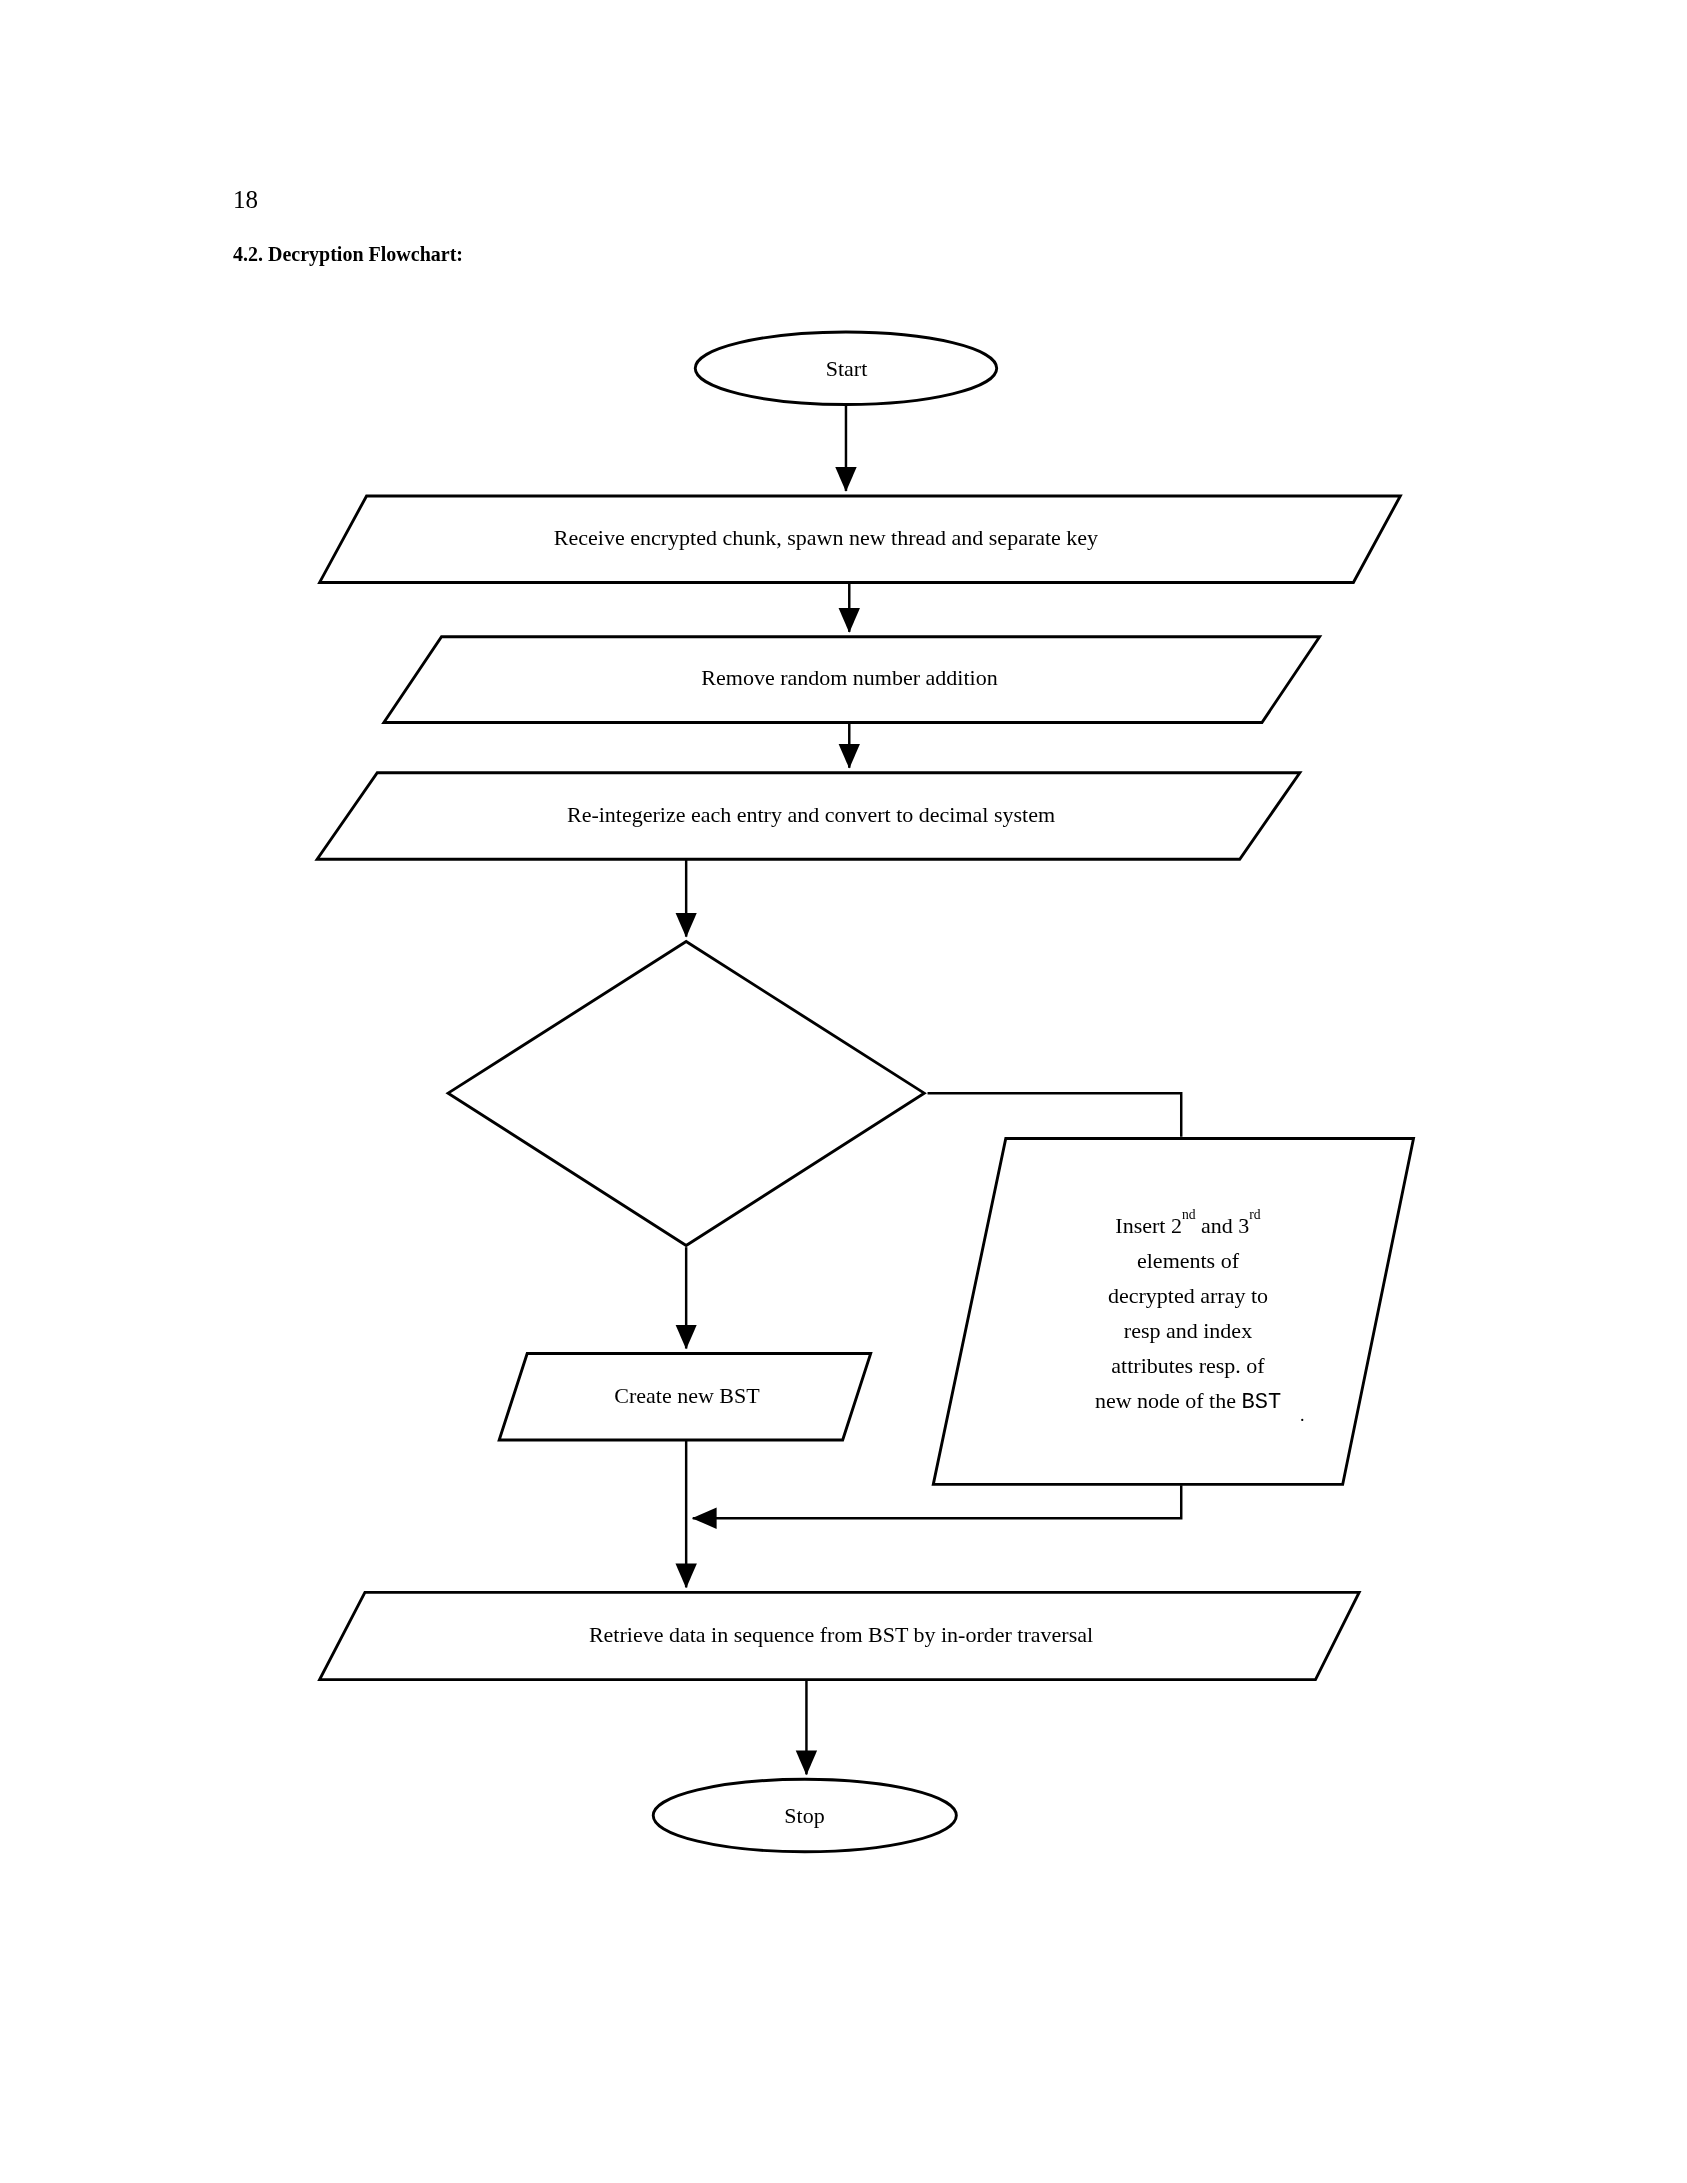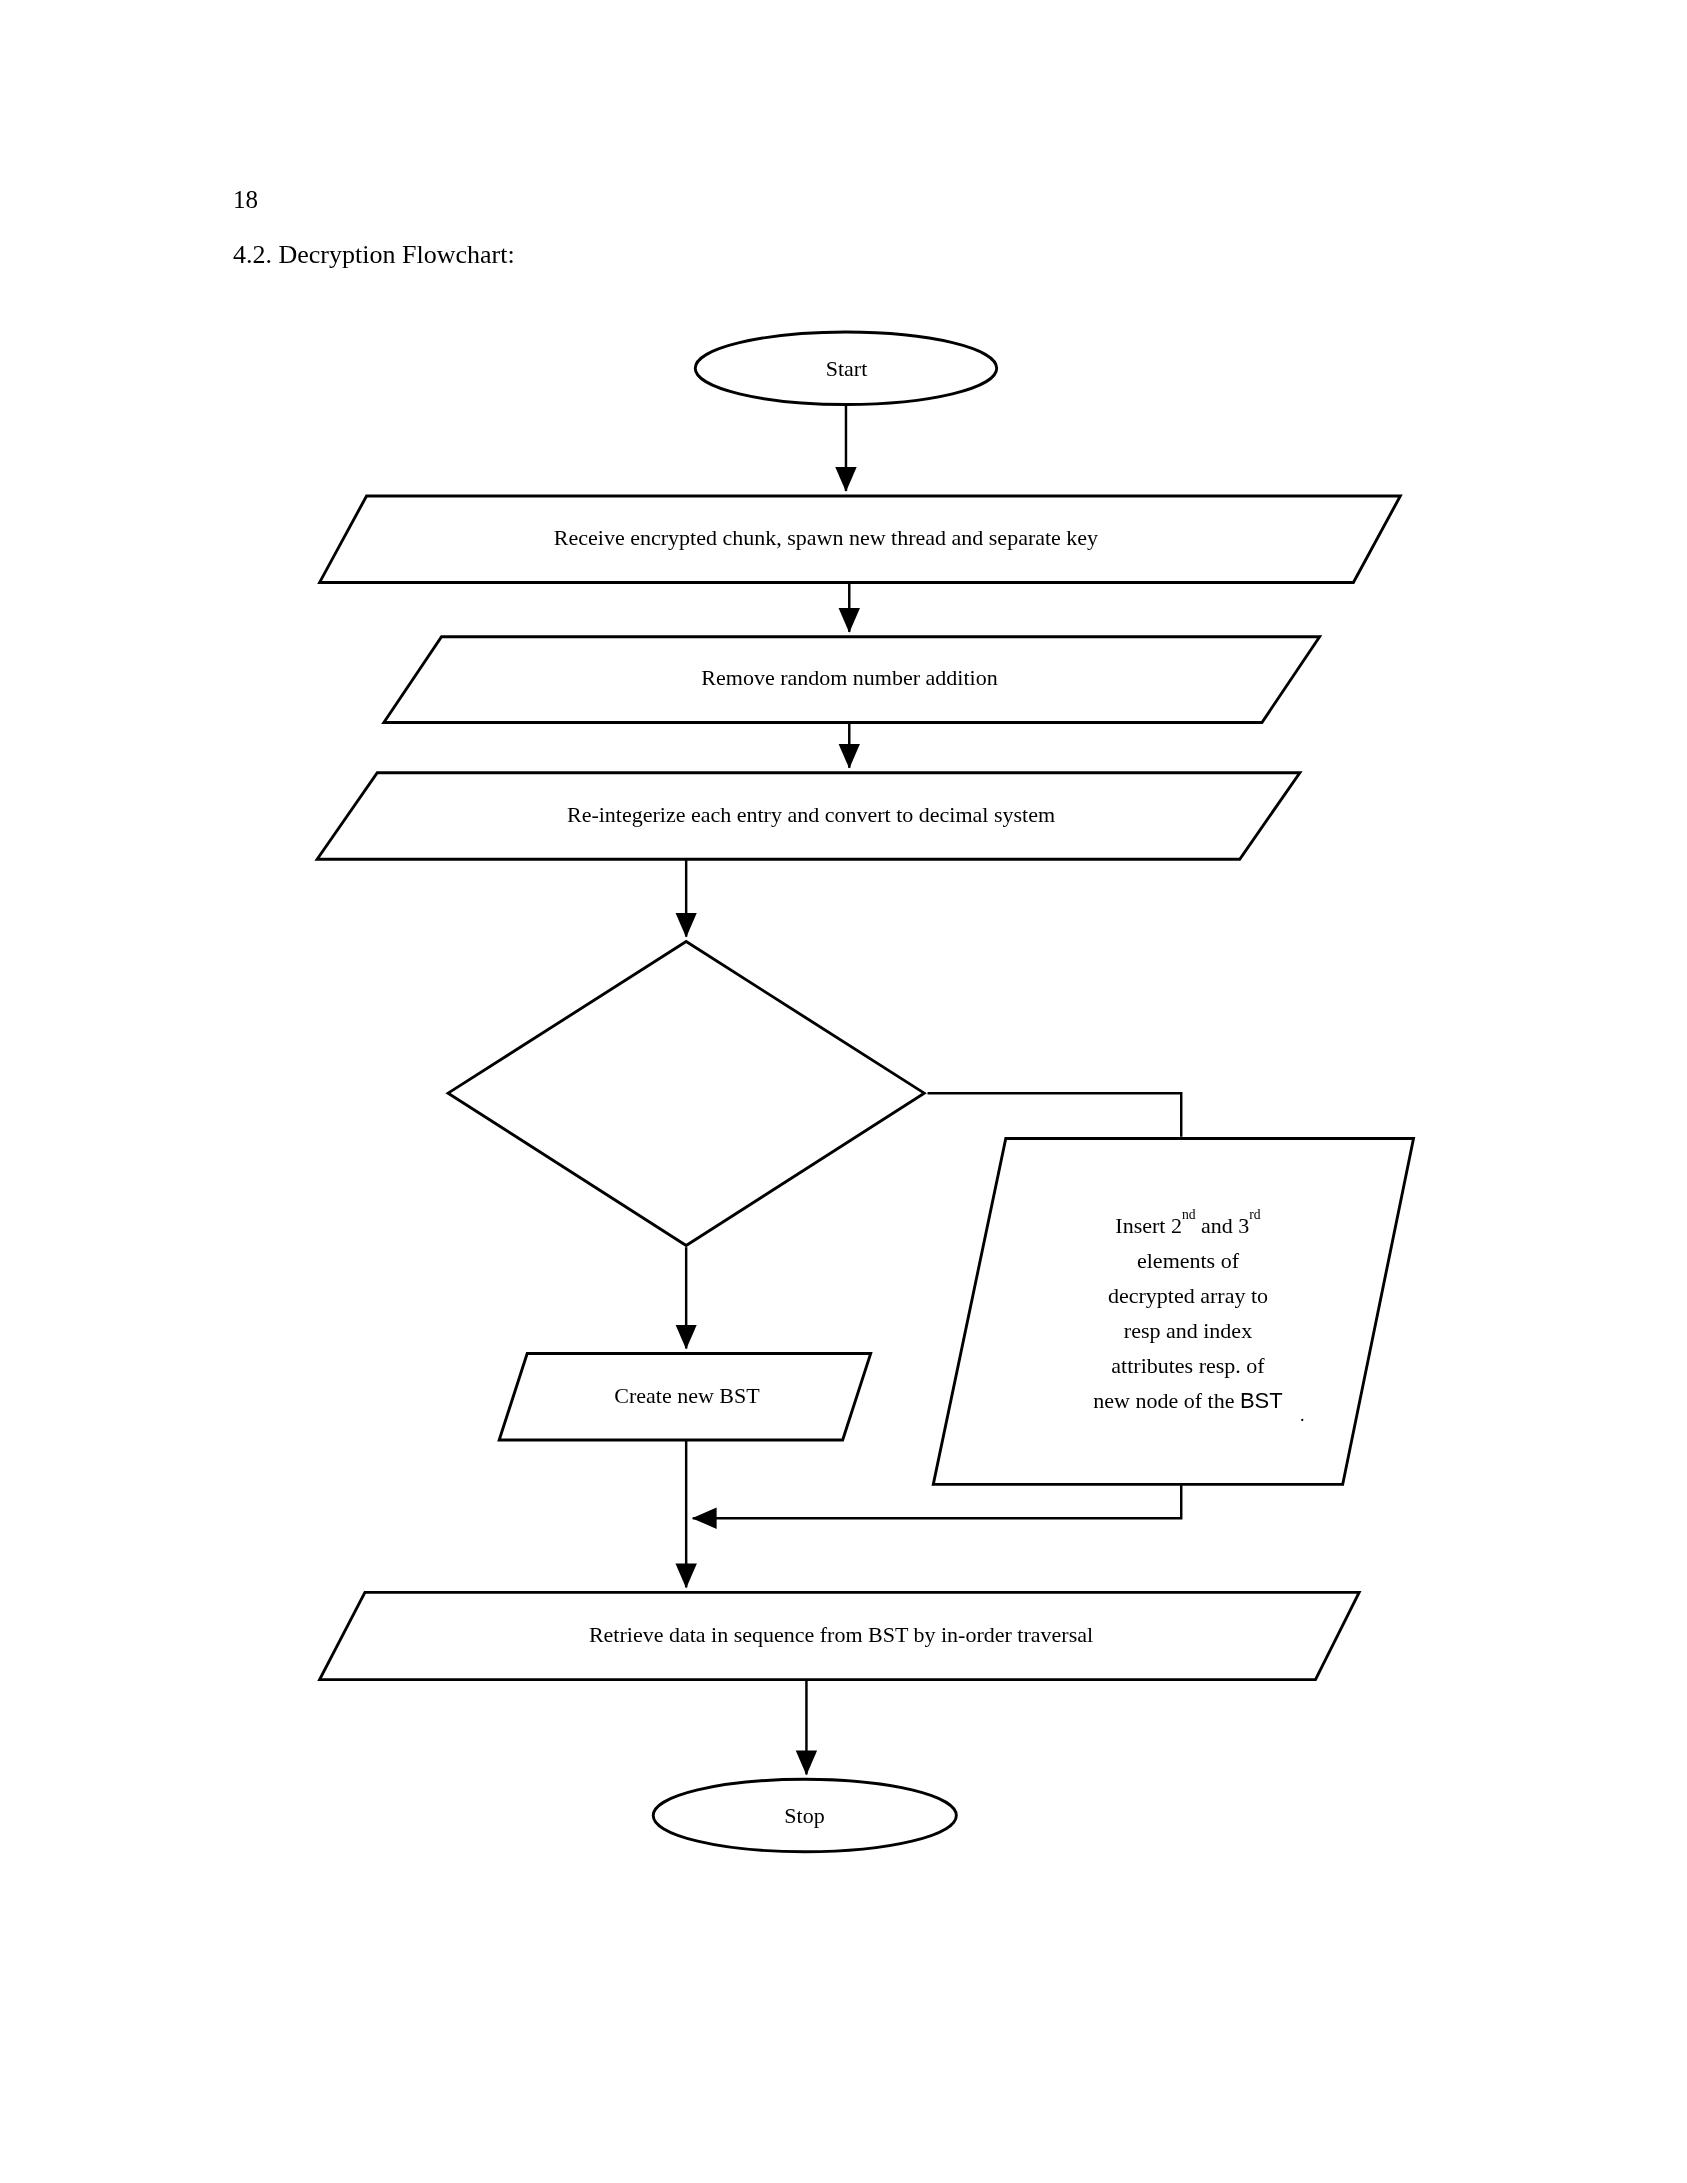--- a/index.html
+++ b/index.html
@@ -23,7 +23,7 @@
   .txt.multi { white-space: normal; line-height: 35px; }
   .hdr-num  { position: absolute; font-size: 25px; line-height: 30px; }
   .hdr-title{ position: absolute; font-size: 25px; line-height: 30px; text-align: center; }
-  .section-heading { position: absolute; font-size: 26px; line-height: 33px; font-weight: normal; }
+  .section-heading { position: absolute; font-size: 20px; line-height: 33px; font-weight: bold; }
   sup { font-size: 0.62em; line-height: 0; position: relative; top: -0.45em; }
   .sans { font-family: Liberation Sans, sans-serif; }
   .stray-dot { position: absolute; font-size: 18px; line-height: 18px; }

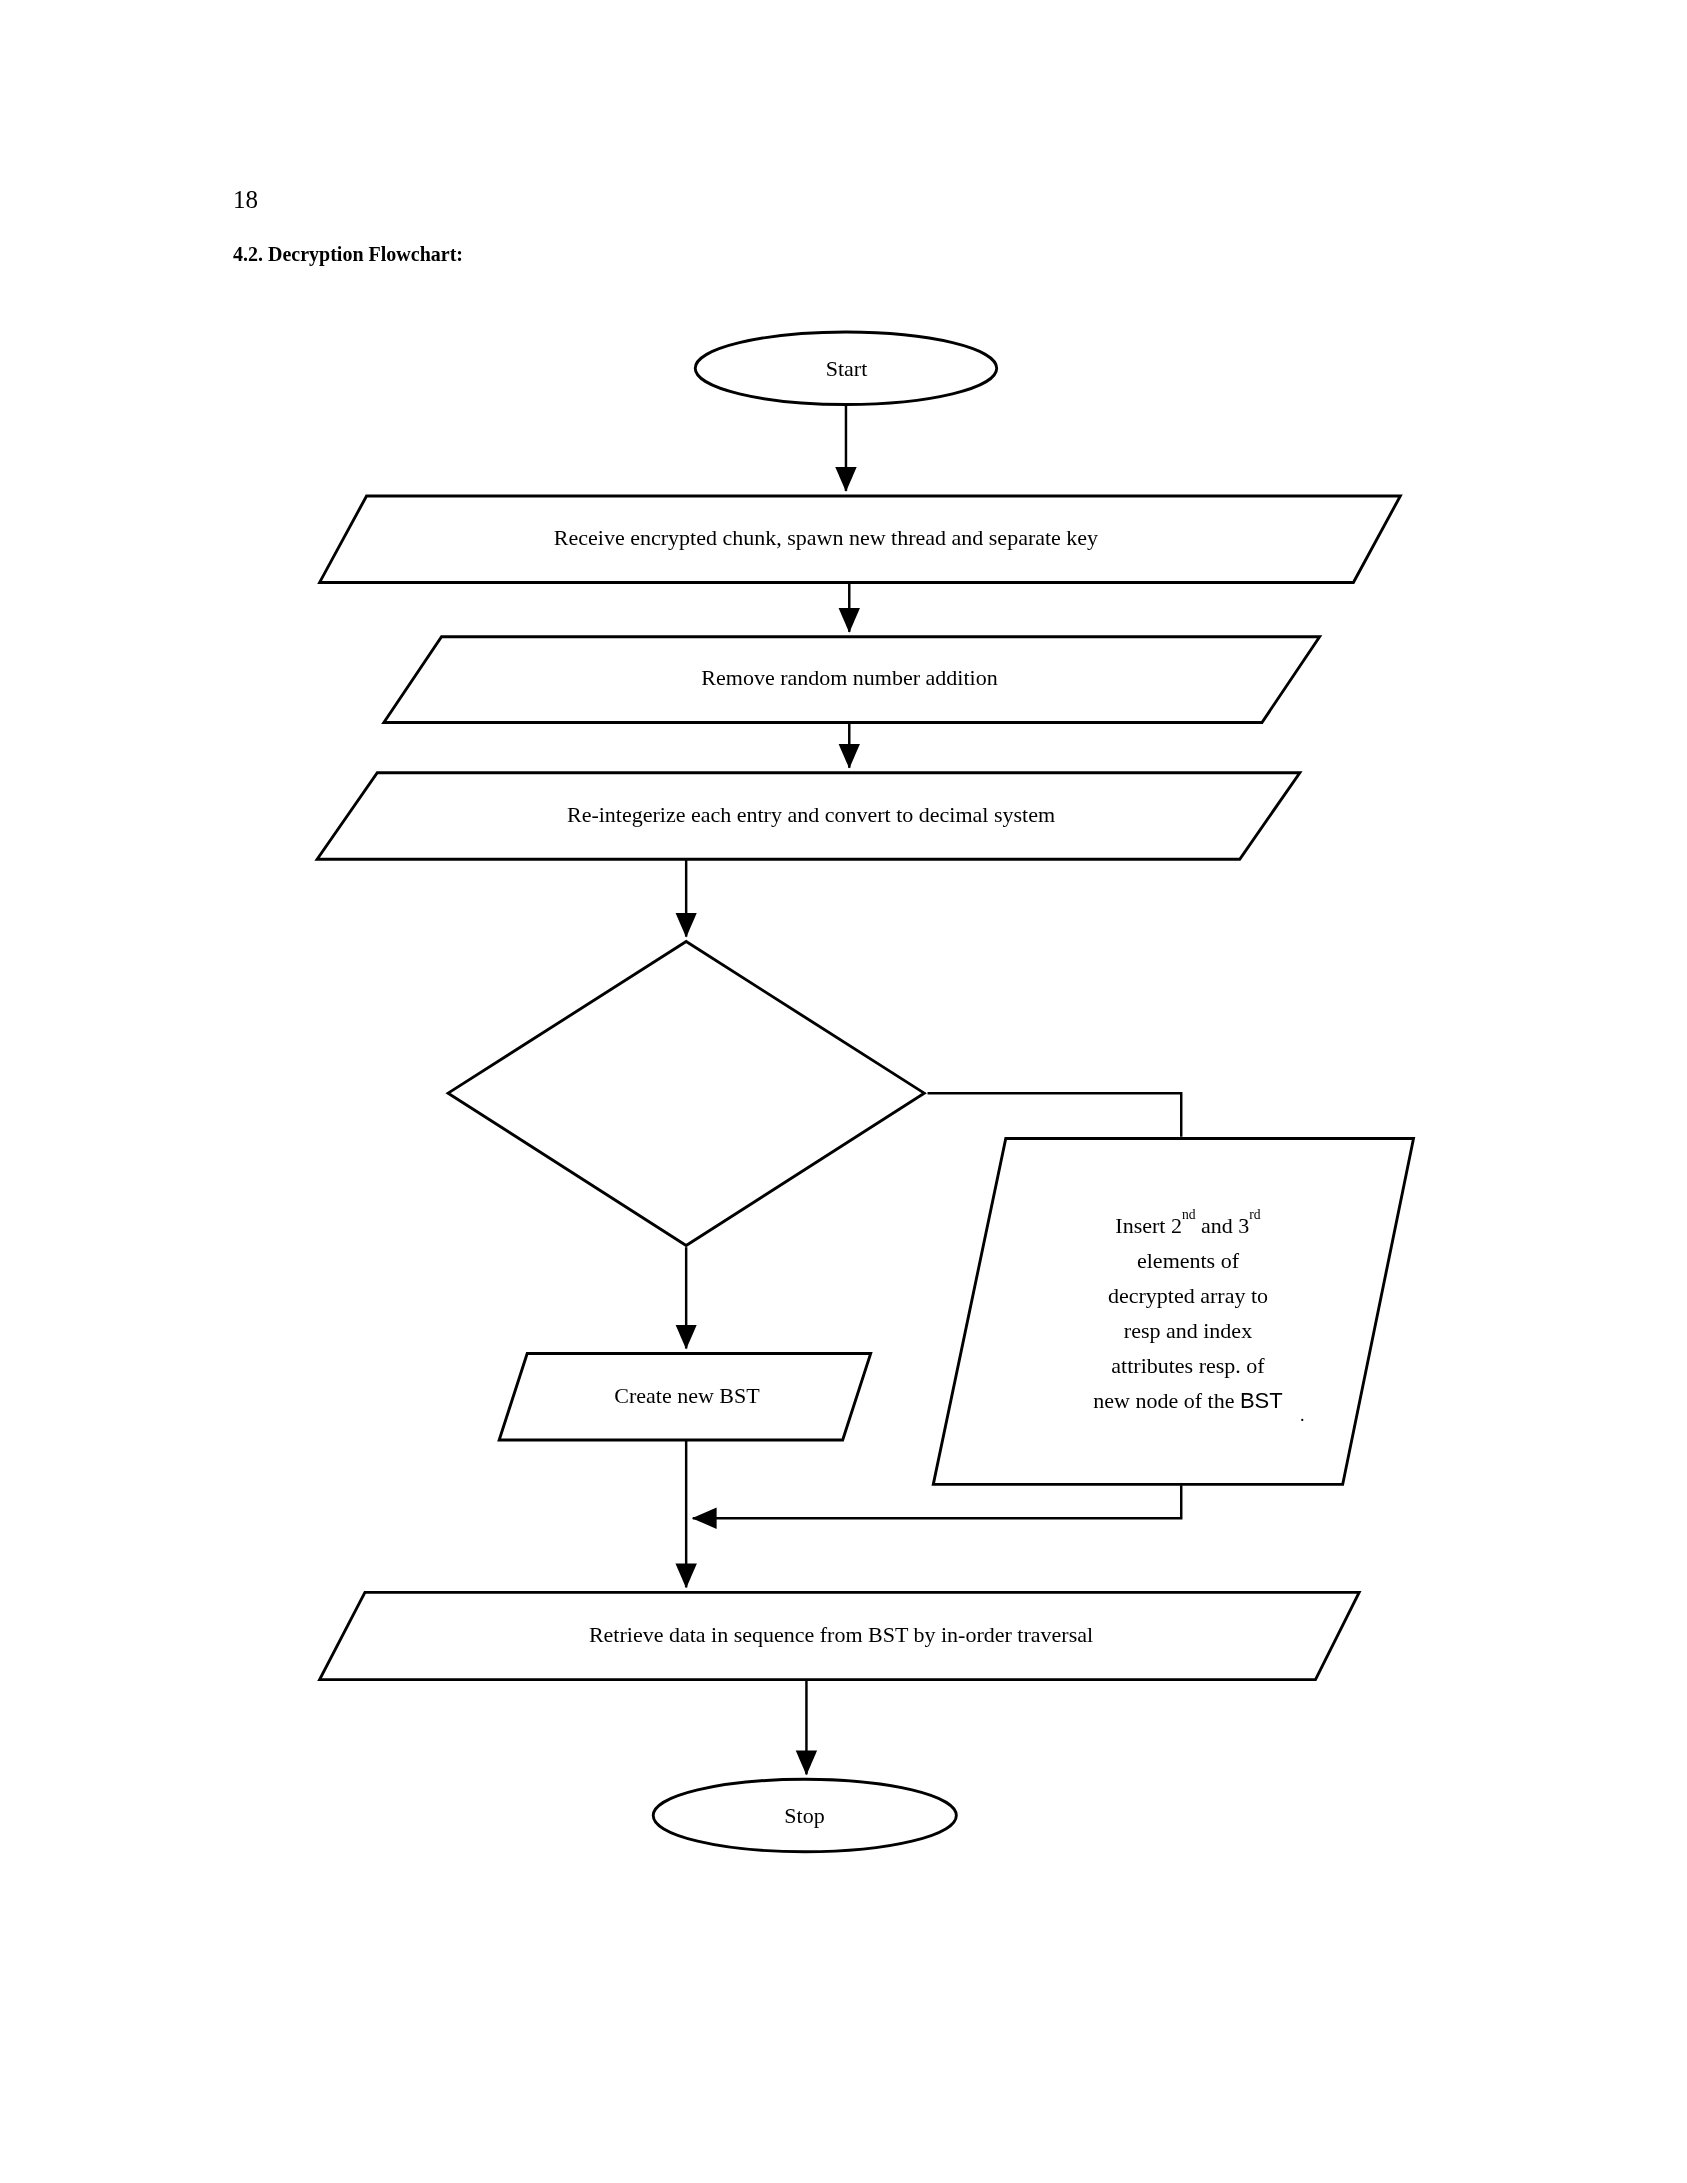--- a/index.html
+++ b/index.html
@@ -25,7 +25,7 @@
   .hdr-title{ position: absolute; font-size: 25px; line-height: 30px; text-align: center; }
   .section-heading { position: absolute; font-size: 20px; line-height: 33px; font-weight: bold; }
   sup { font-size: 0.62em; line-height: 0; position: relative; top: -0.45em; }
-  .sans { font-family: Liberation Sans, sans-serif; }
+  .sans { font-family: Liberation Mono, monospace; }
   .stray-dot { position: absolute; font-size: 18px; line-height: 18px; }
 </style>
 </head>

